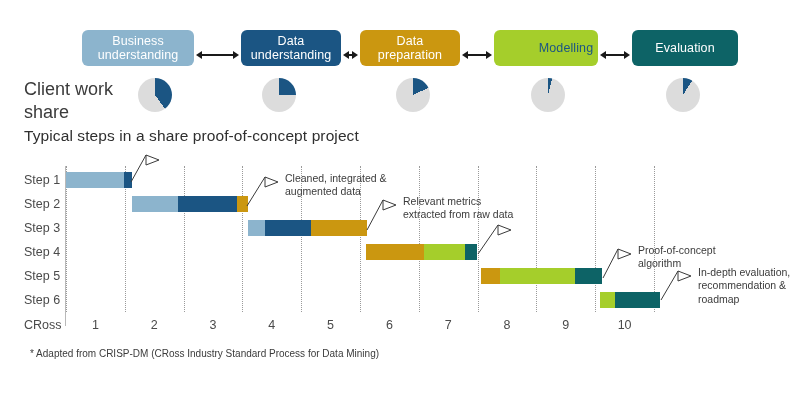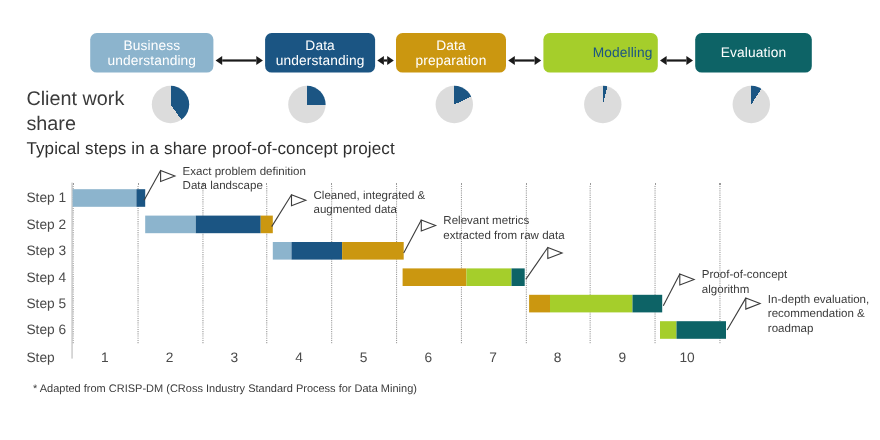--- a/index.html
+++ b/index.html
@@ -201,8 +201,6 @@
         <path d="M 131 182 L 146 155" stroke="#3b3b3b" stroke-width="1" fill="none"></path>
         <path d="M 146 155 L 159 160 L 146 165 Z" stroke="#3b3b3b" stroke-width="1" fill="none"></path>
       </svg>
-      <div class="flagtext" style="left: 166px; top: 150px;">Exact problem definition
-Data landscape</div>
     </div>
     <div class="callout" style="left: 0px; top: 0px; width: 800px; height: 400px; pointer-events: none;">
       <svg width="800" height="400">

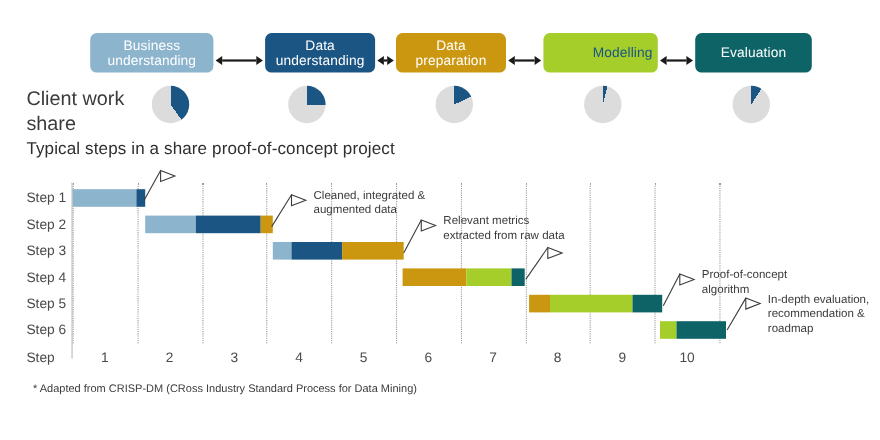--- a/index.html
+++ b/index.html
@@ -182,7 +182,7 @@
       <div class="row-label" style="top: 133px; text-align: right;">Step 6</div>
       <div class="bar-seg" style="left: 599.904px; width: 15.288px; top: 132px; background: rgb(165, 206, 43);"></div>
       <div class="bar-seg" style="left: 615.192px; width: 44.688px; top: 132px; background: rgb(13, 99, 102);"></div>
-      <div class="week-word" style="top: 158px;">Step</div>
+      <div class="week-word" style="top: 158px;">CRoss</div>
       <div class="week-tick" style="left: 80.4px; top: 158px;">1</div>
       <div class="week-tick" style="left: 139.2px; top: 158px;">2</div>
       <div class="week-tick" style="left: 198px; top: 158px;">3</div>

